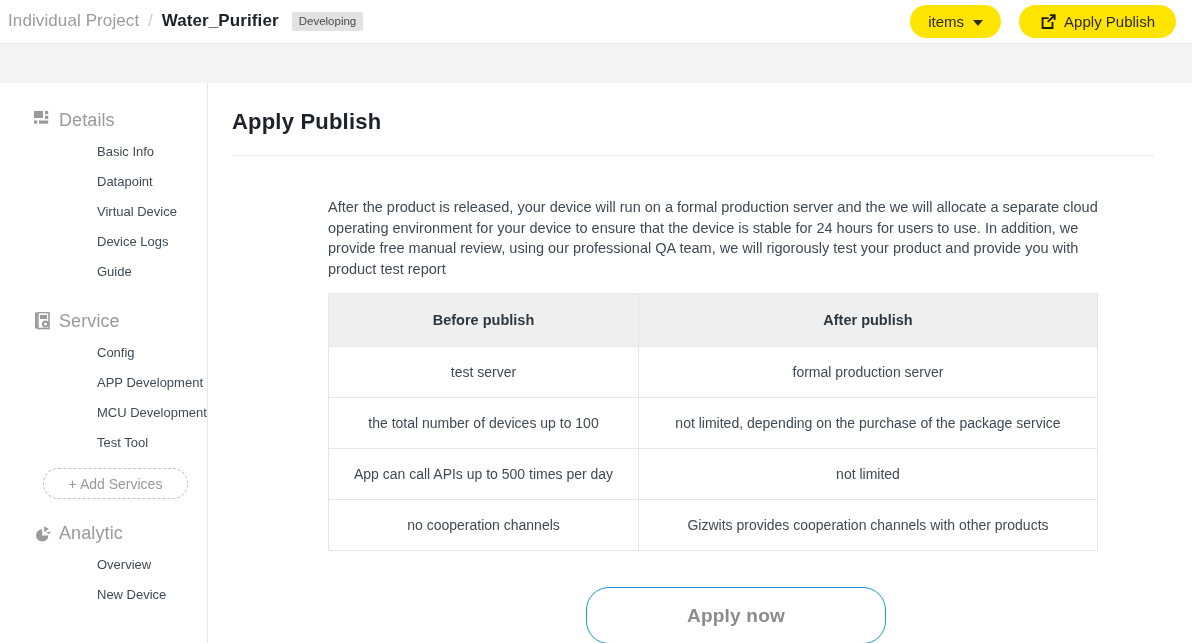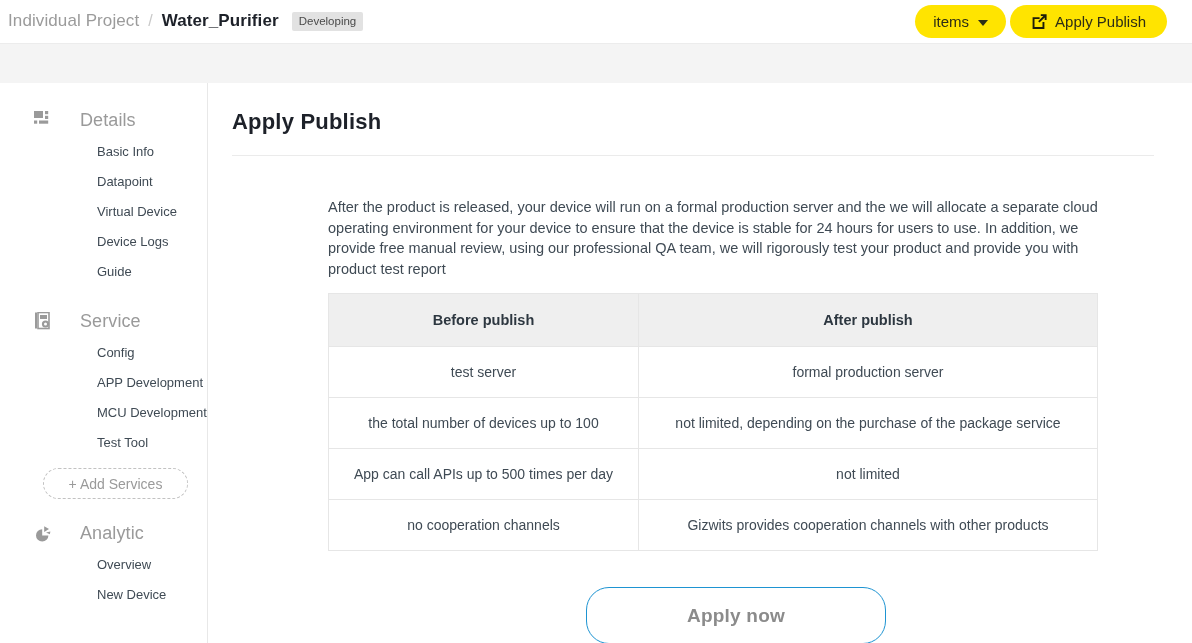--- a/index.html
+++ b/index.html
@@ -18,7 +18,7 @@
     background: #ffffff;
     display: flex;
     align-items: center;
-    padding: 0 25px 0 4px;
+    padding: 0 16px 0 4px;
   }
   .crumbs {
     display: flex;

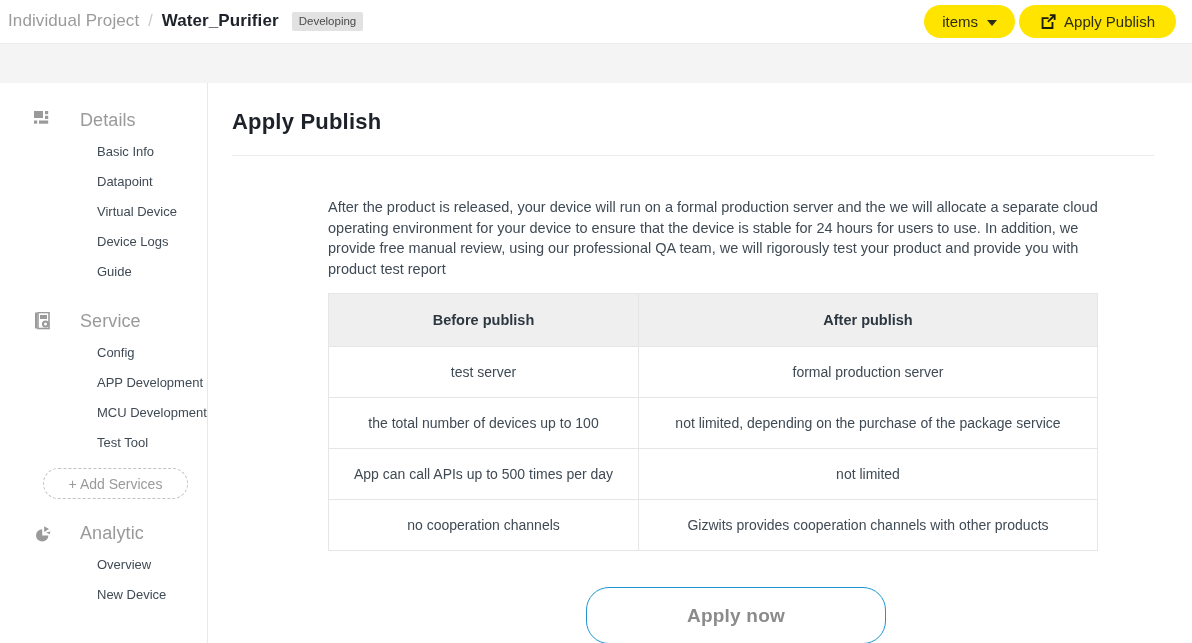--- a/index.html
+++ b/index.html
@@ -57,7 +57,7 @@
   .topbar-actions {
     display: flex;
     align-items: center;
-    gap: 4px;
+    gap: 18px;
   }
   .btn-yellow {
     background: #ffe400;

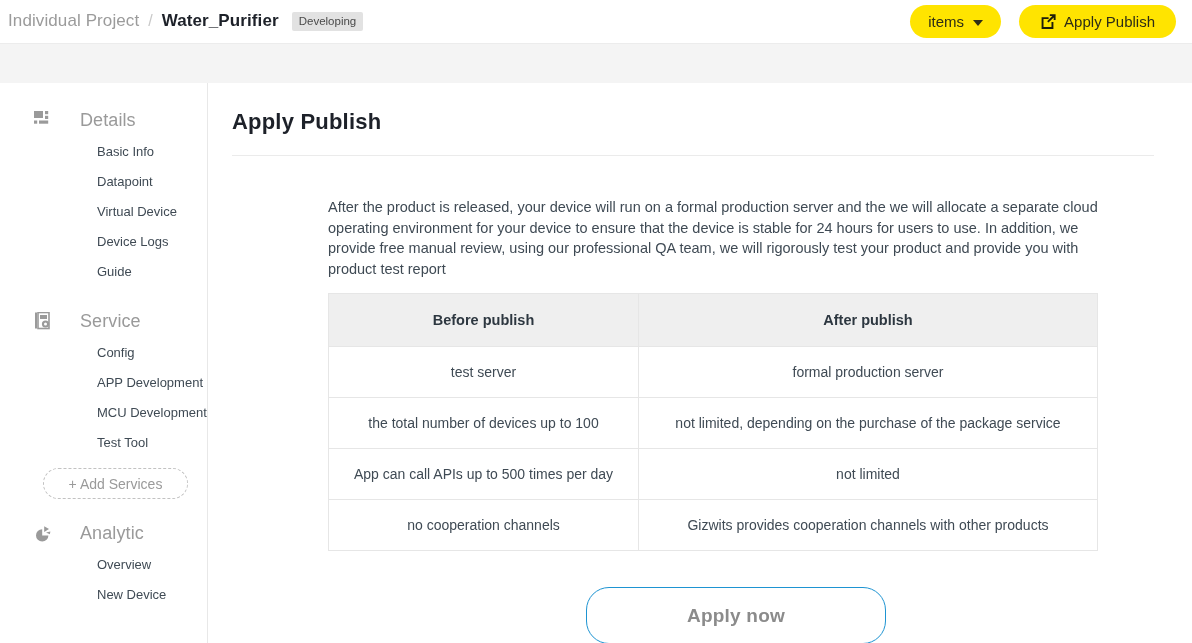--- a/index.html
+++ b/index.html
@@ -113,7 +113,7 @@
   .nav-group-head {
     display: flex;
     align-items: center;
-    gap: 28px;
+    gap: 7px;
     padding: 0 0 0 33px;
     height: 34px;
     color: #9a9a9a;

